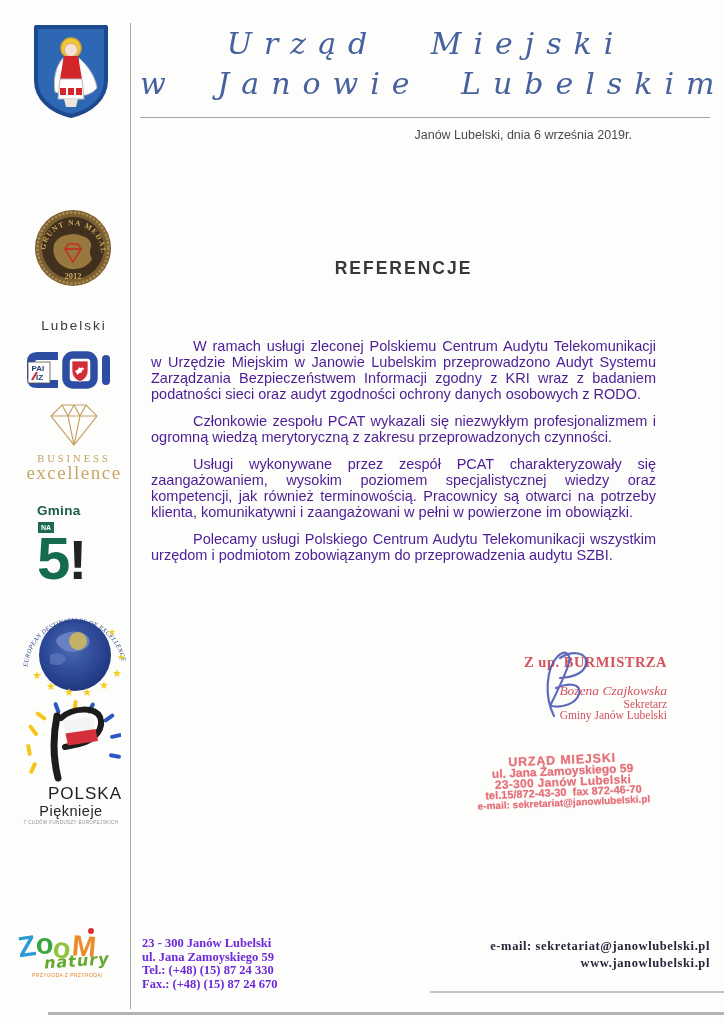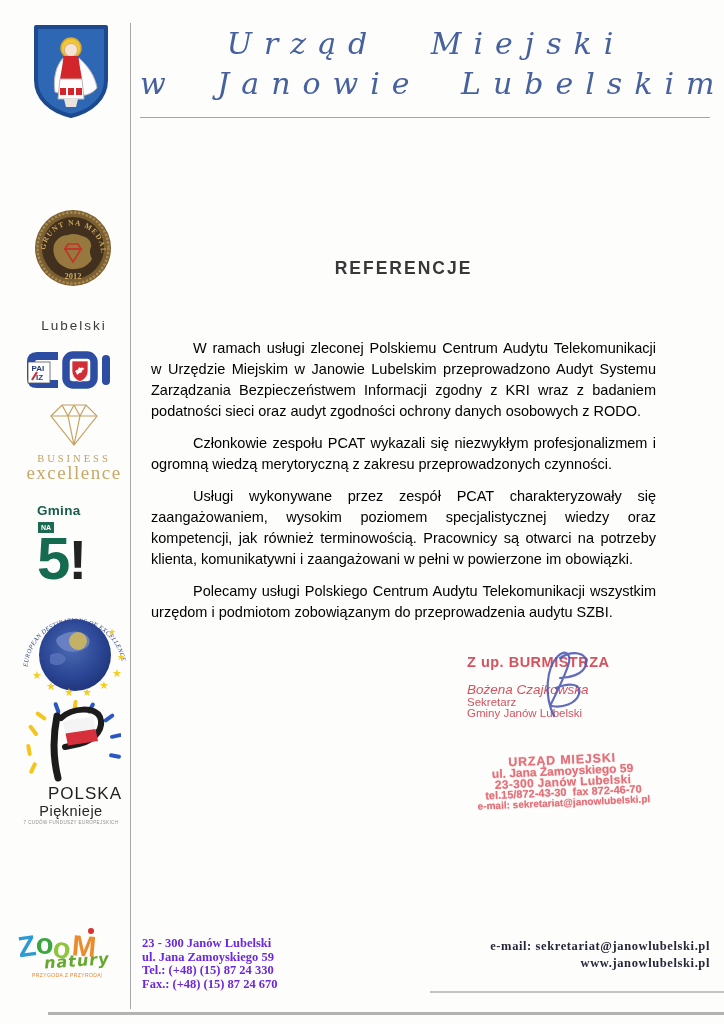--- a/index.html
+++ b/index.html
@@ -109,6 +109,7 @@
     <div class="l2">w Janowie Lubelskim</div>
   </div>
   <div class="abs header-rule"></div>
+  <div class="abs date-line">Janów Lubelski, dnia 6 września 2019r.</div>
 
   <div class="abs vline"></div>
 

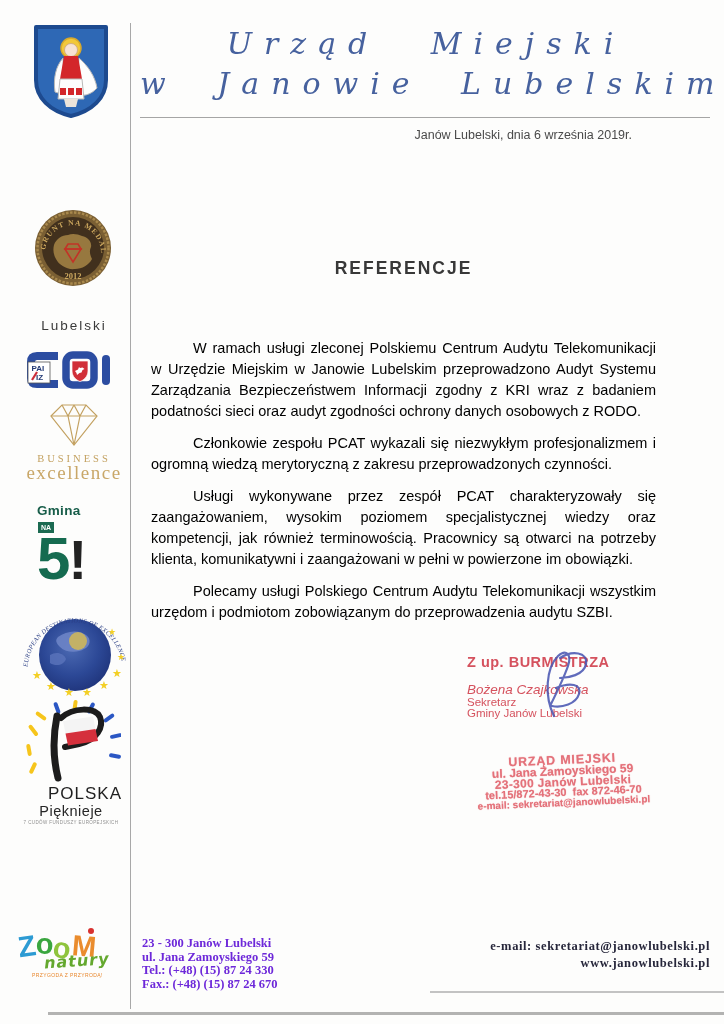--- a/index.html
+++ b/index.html
@@ -23,8 +23,8 @@
   
   .doc-title{left:151px;top:258px;width:505px;text-align:center;font-size:17.5px;
     font-weight:bold;letter-spacing:2px;color:#383838;}
-  .body-text{left:151px;top:338px;width:505px;font-size:14.5px;line-height:21px;
-    color:#000000;text-align:justify;}
+  .body-text{left:151px;top:338px;width:505px;font-size:14.5px;line-height:16px;
+    color:#4c1d95;text-align:justify;}
   .body-text p{margin:0 0 11px 0;text-indent:42px;}
 
   

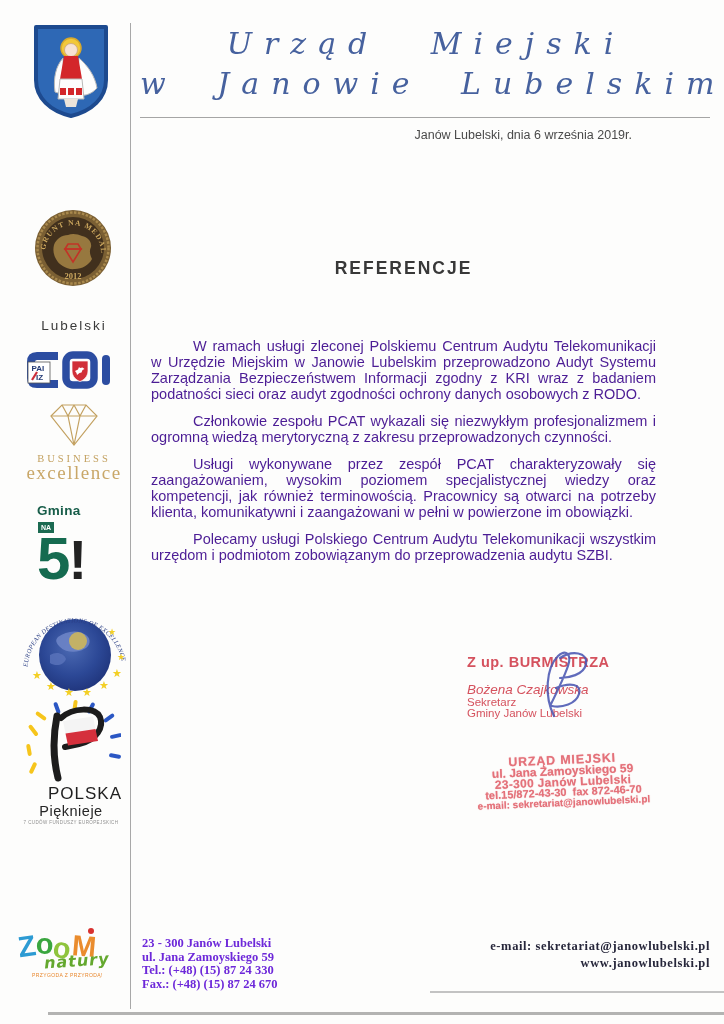--- a/index.html
+++ b/index.html
@@ -28,8 +28,8 @@
   .body-text p{margin:0 0 11px 0;text-indent:42px;}
 
   
-  .sig-block{left:467px;top:654px;width:200px;text-align:left;color:#d5525e;
-    font-family:Liberation Sans, sans-serif;}
+  .sig-block{left:467px;top:654px;width:200px;text-align:right;color:#d5525e;
+    font-family:Liberation Serif, serif;}
   .sig-authority{font-size:14.5px;font-weight:bold;letter-spacing:.5px;}
   .sig-name{font-size:13.5px;font-style:italic;margin-top:12px;}
   .sig-role{font-size:11.5px;line-height:11px;margin-top:0;}

